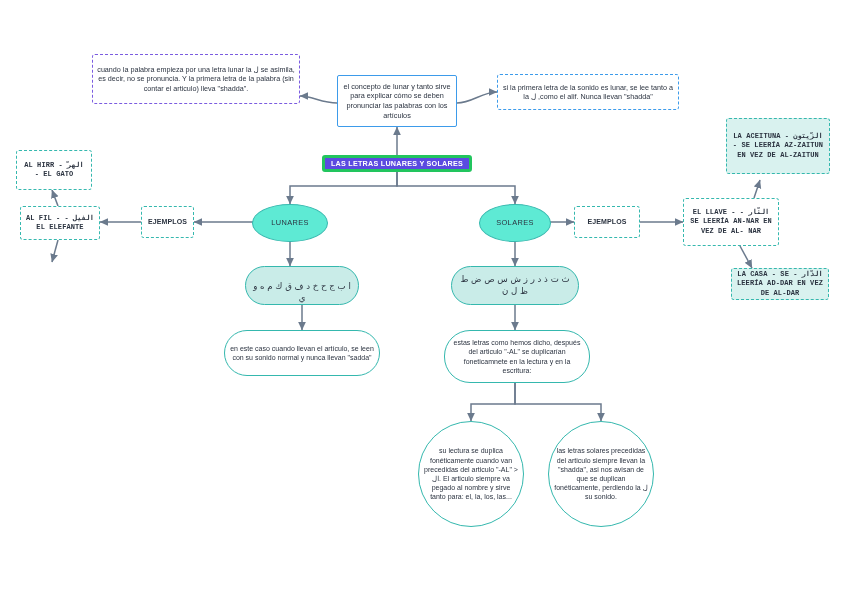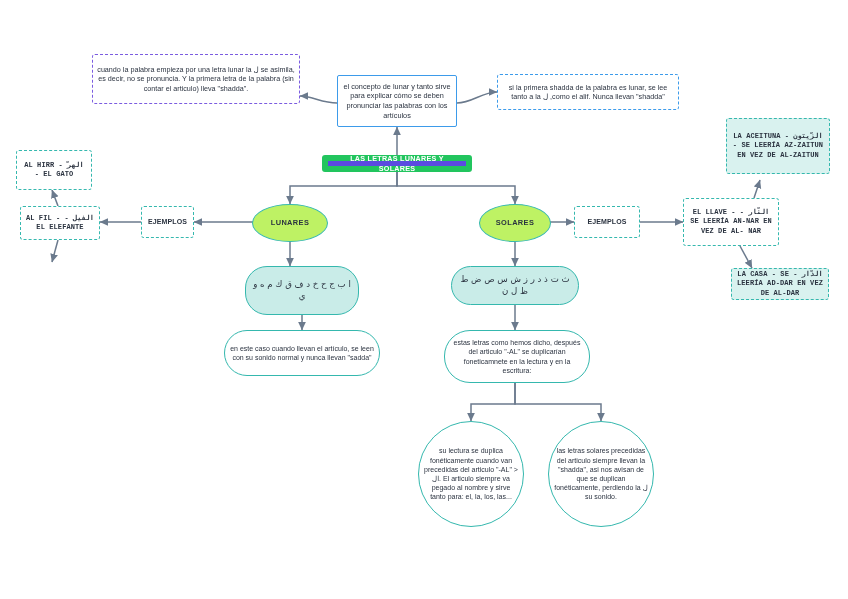--- a/index.html
+++ b/index.html
@@ -126,7 +126,7 @@
   </div>
 
   <div class="node note-blue" style="left:497px;top:74px;width:182px;height:36px;">
-    <span class="txt">si la primera shadda de la palabra es lunar, se lee tanto a la ل ,como el alif. Nunca llevan "shadda"</span>
+    <span class="txt">si la primera letra de la sonido es lunar, se lee tanto a la ل ,como el alif. Nunca llevan "shadda"</span>
   </div>
 
   <div class="node title-chip" style="left:322px;top:155px;width:150px;height:17px;">

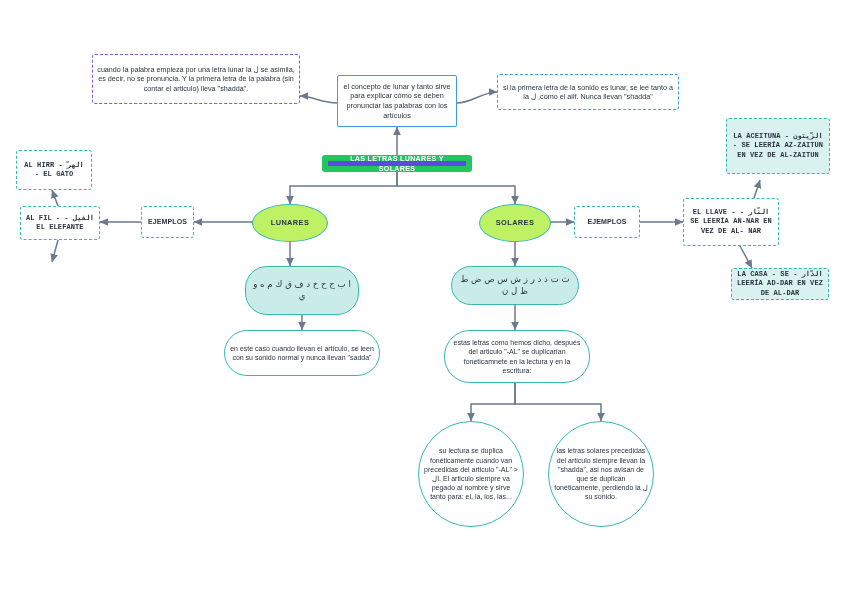--- a/index.html
+++ b/index.html
@@ -41,7 +41,7 @@
   }
   
   .title-chip{
-    background:#5b4ae0;border:6px solid #22c55e;border-radius:3px;
+    background:#5b4ae0;border:3px solid #22c55e;border-radius:3px;
     color:#ffffff;font-size:7.2px;font-weight:bold;letter-spacing:.25px;
   }
   

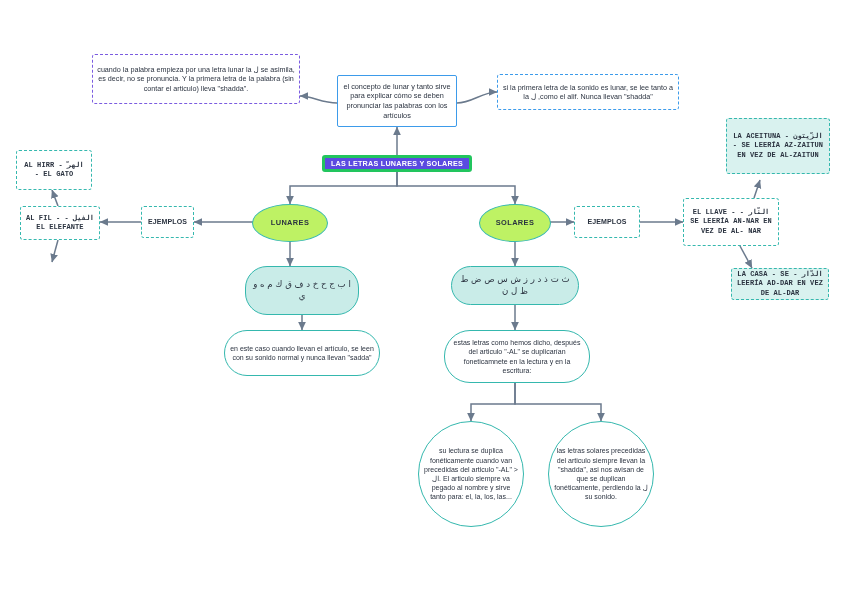--- a/index.html
+++ b/index.html
@@ -46,8 +46,8 @@
   }
   
   .circle{
-    border:1.6px solid #35b8ae;border-radius:50%;background:#bef264;
-    font-size:7.4px;font-weight:bold;letter-spacing:.4px;color:#2b3340;
+    border:1.6px solid #35b8ae;border-radius:50%;background:#5eead4;
+    font-size:7.4px;font-weight:normal;letter-spacing:.4px;color:#2b3340;
   }
   .circle-big{
     border:1.6px solid #35b8ae;border-radius:50%;background:#ffffff;

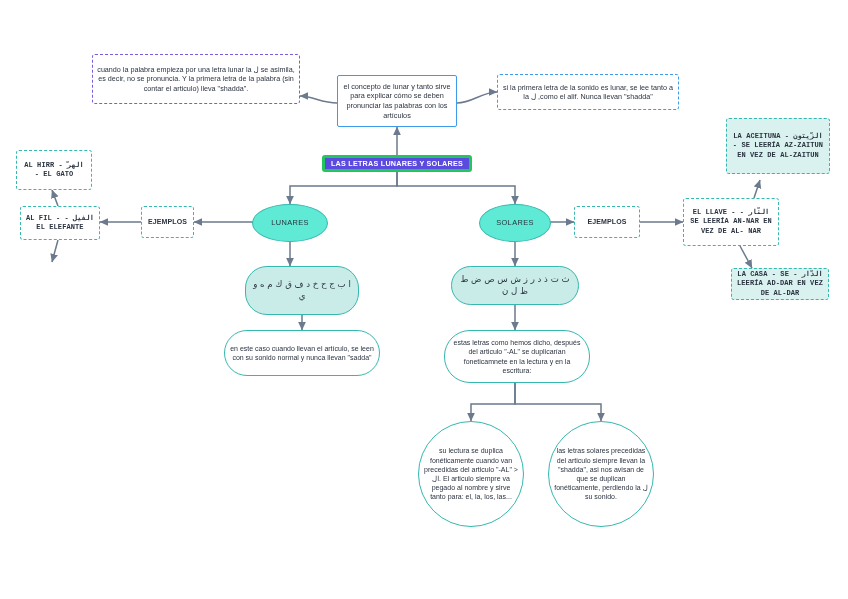--- a/index.html
+++ b/index.html
@@ -150,7 +150,7 @@
     <span class="txt">LUNARES</span>
   </div>
 
-  <div class="node pill" style="left:245px;top:266px;width:114px;height:49px;">
+  <div class="node pill" style="left:245px;top:266px;width:114px;height:39px;align-items:flex-end;">
     <span class="txt letters">ا ب ج ح خ د ف ق ك م ه و ي</span>
   </div>
 

